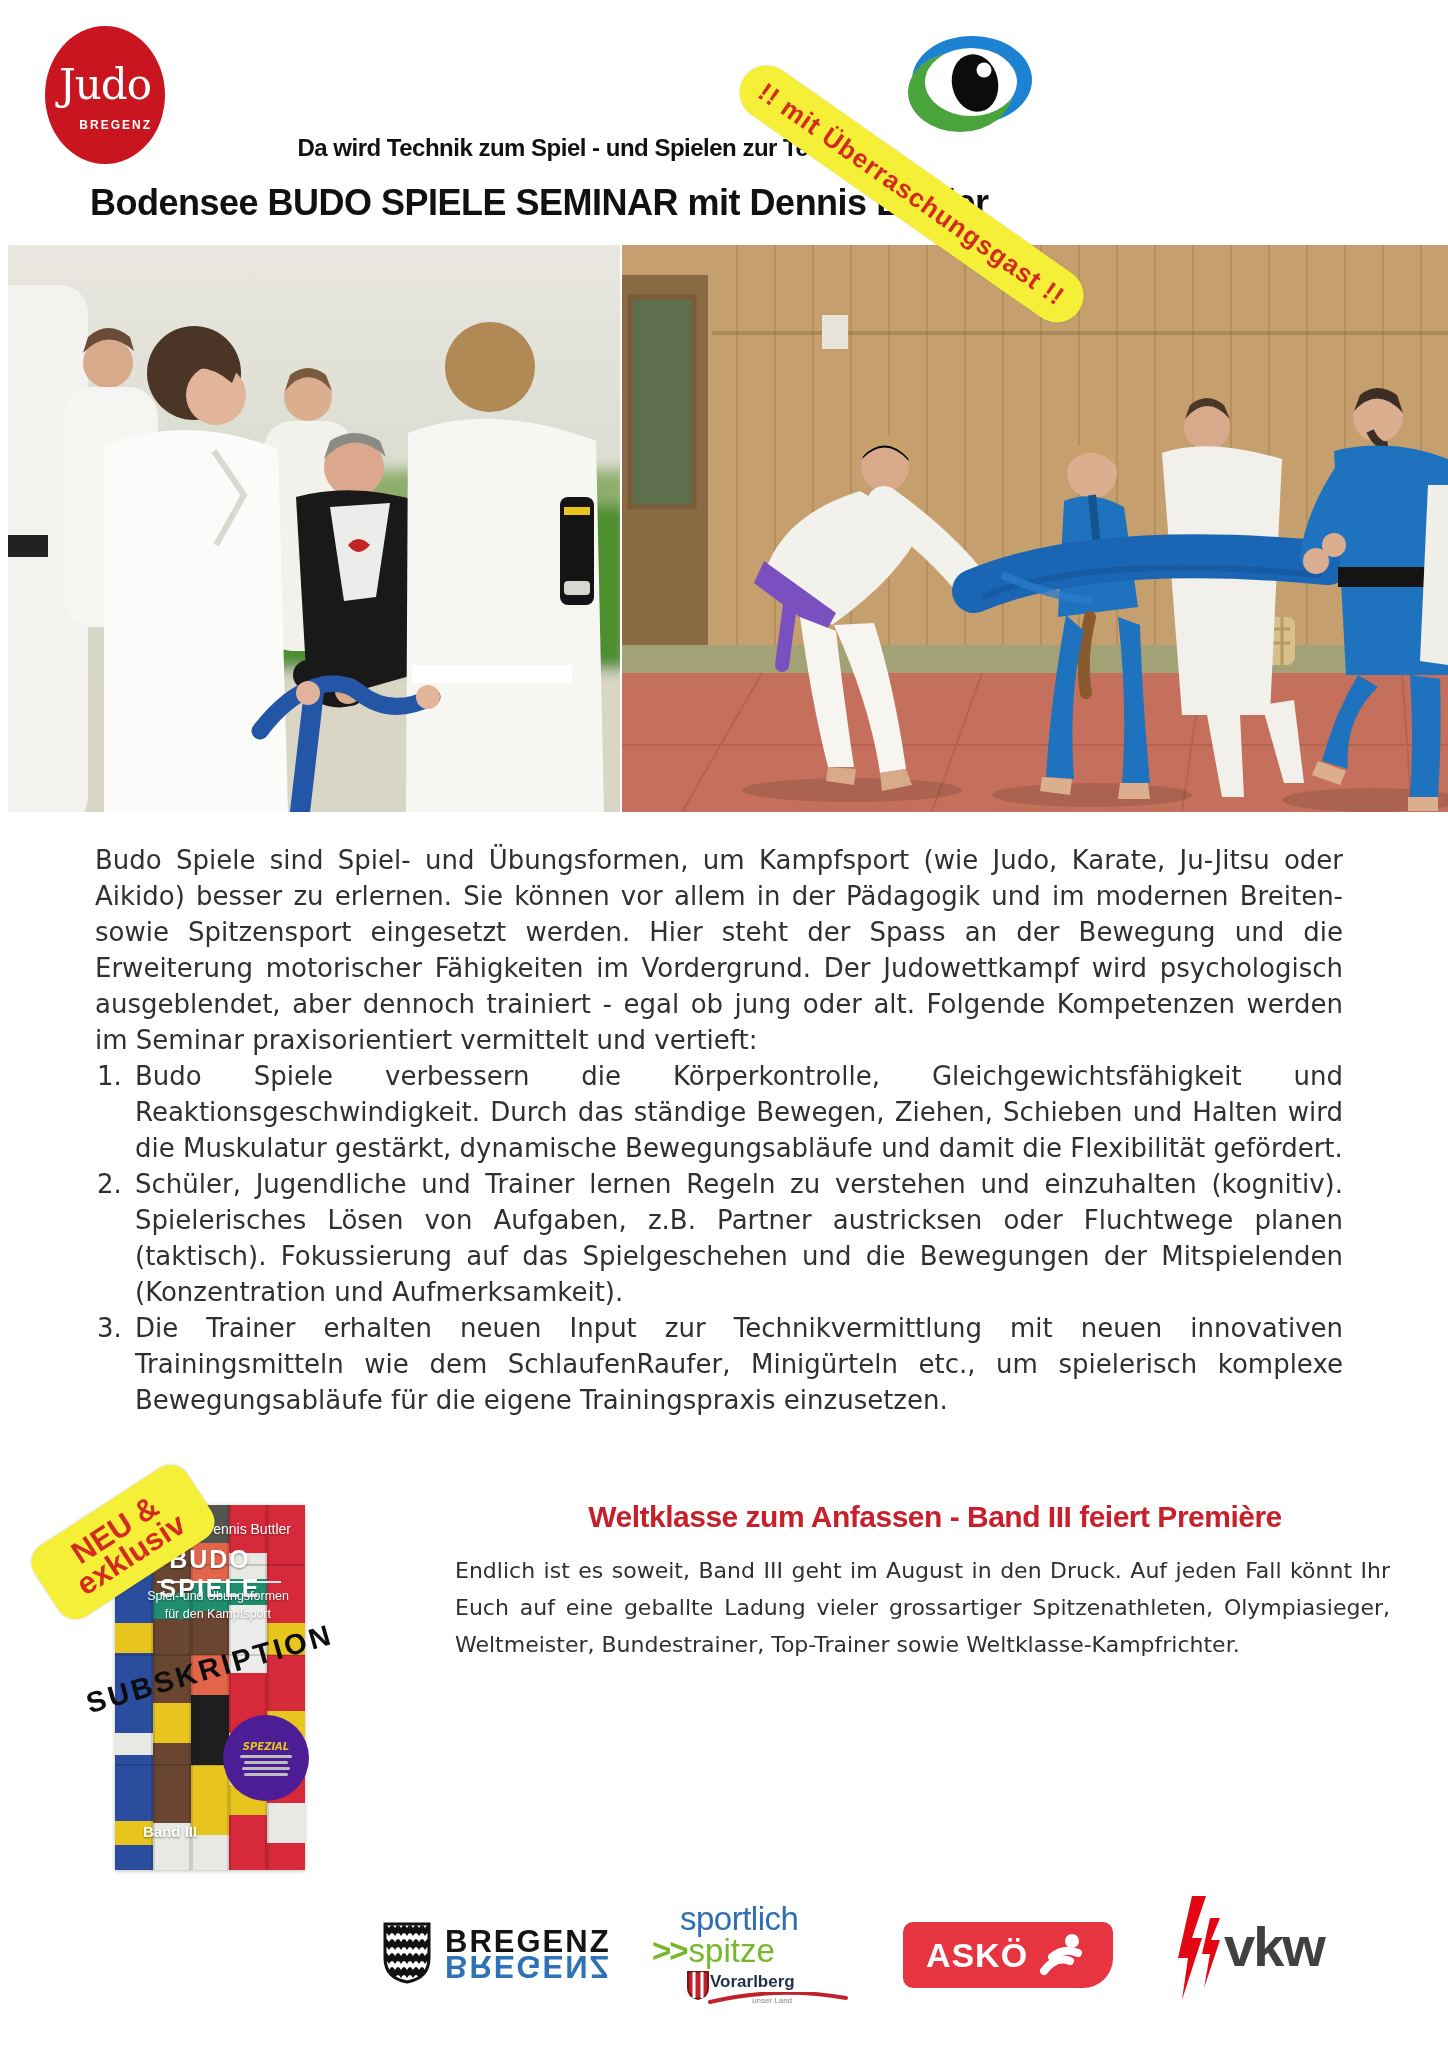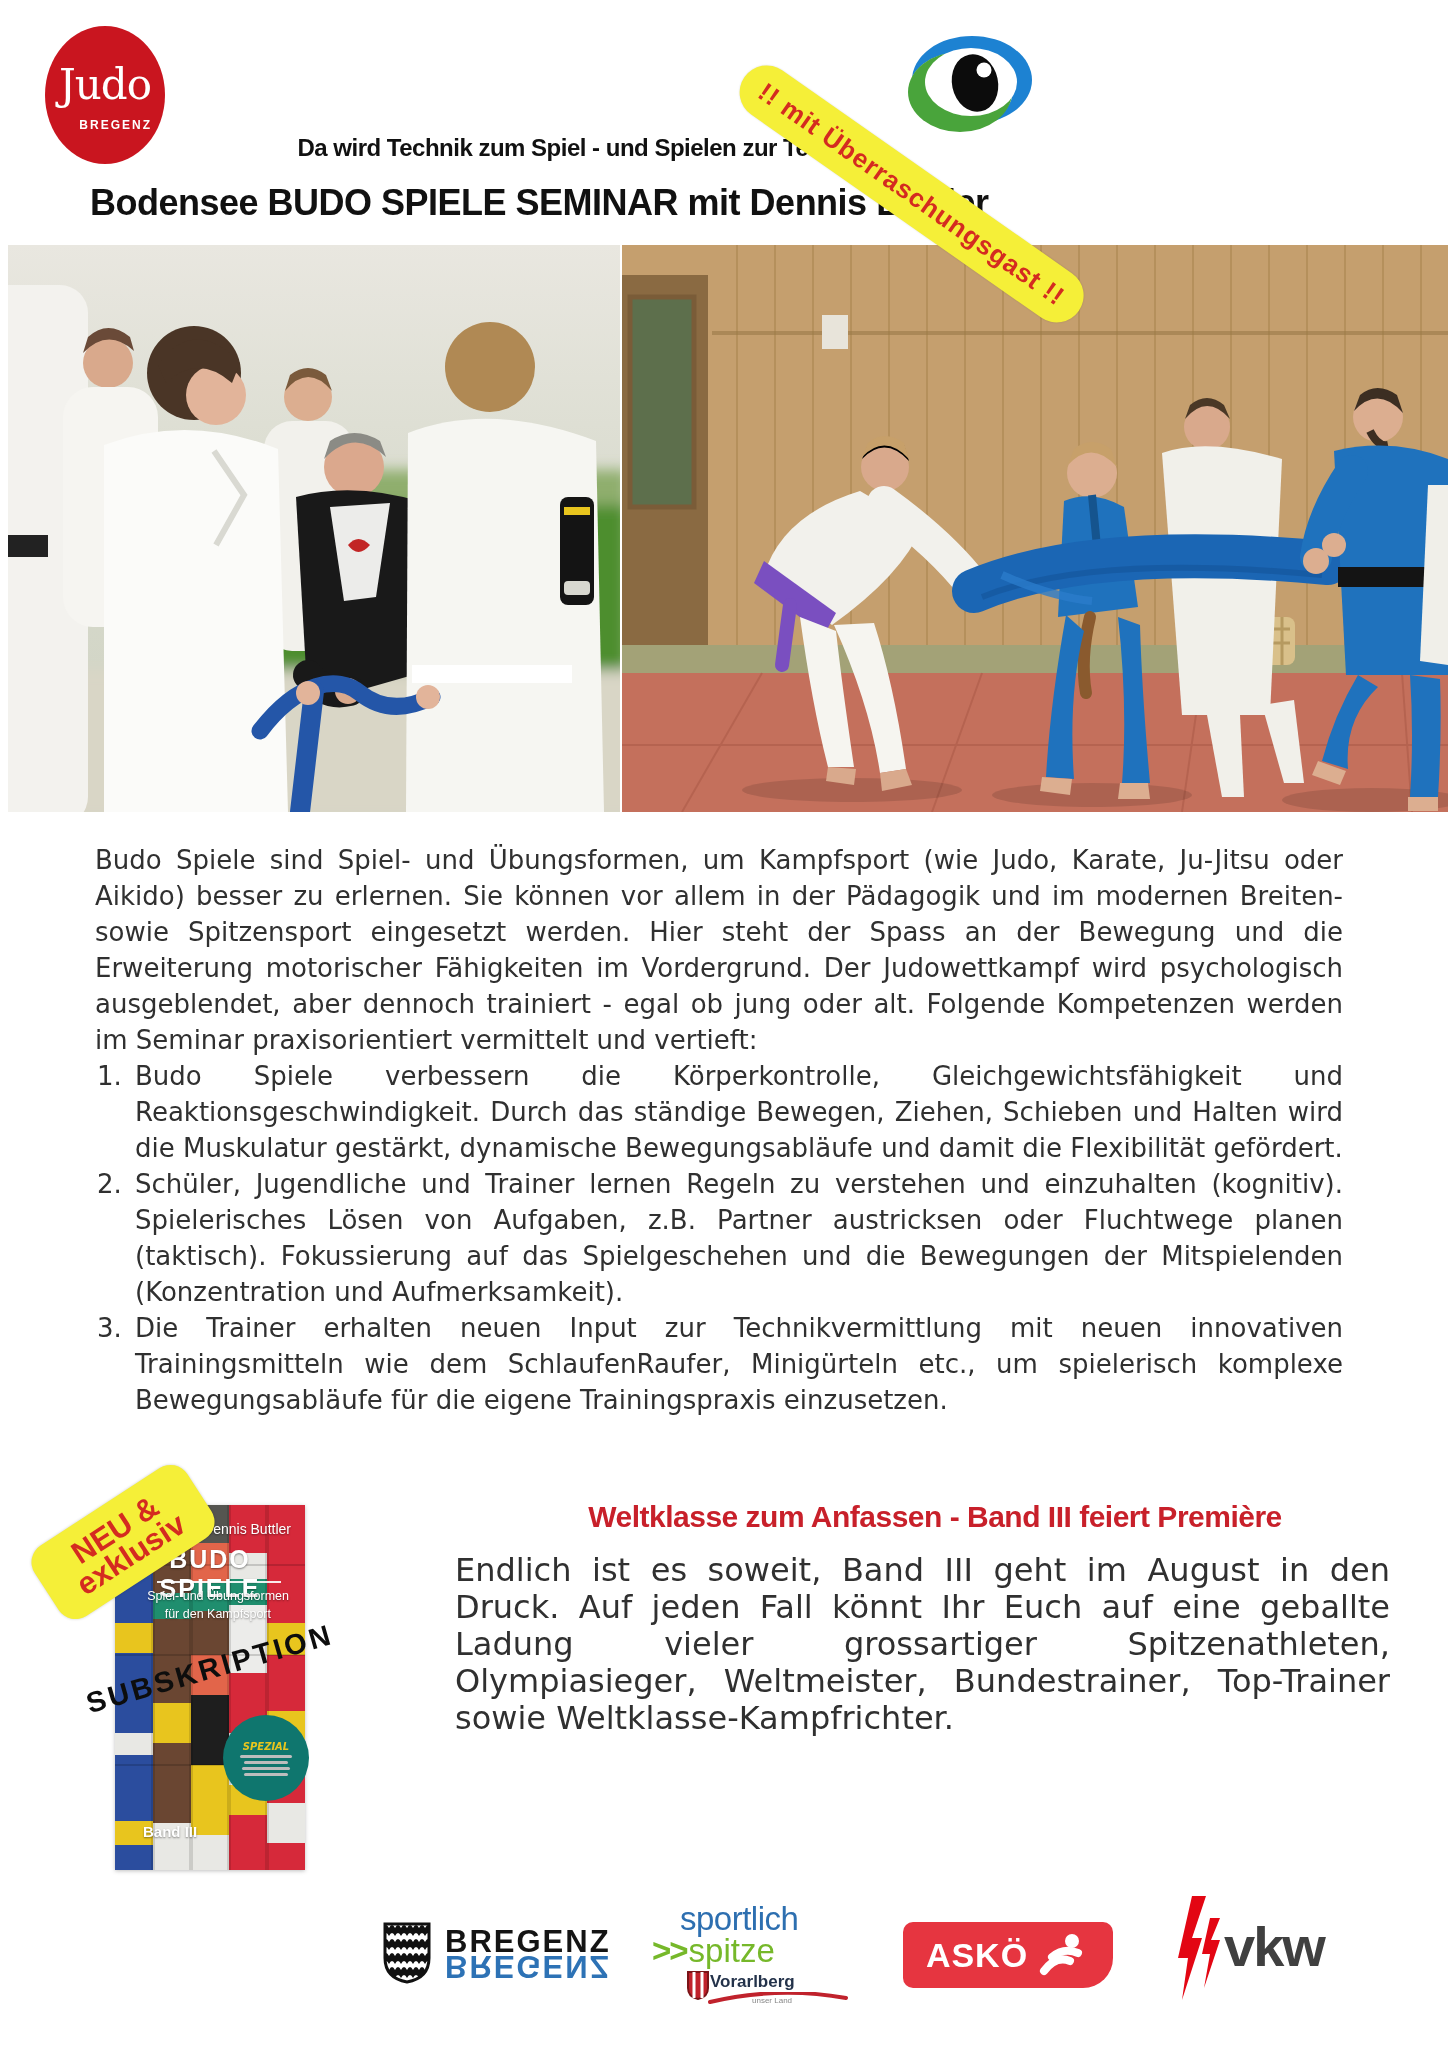--- a/index.html
+++ b/index.html
@@ -69,7 +69,7 @@
   }
   .promo-body{
     position:absolute;left:455px;top:1552px;width:935px;
-    font-size:32px;line-height:37px;text-align:justify;color:#303030;
+    font-size:22px;line-height:37px;text-align:justify;color:#303030;
   }
   .order-text{
     position:absolute;left:455px;top:1757px;width:935px;

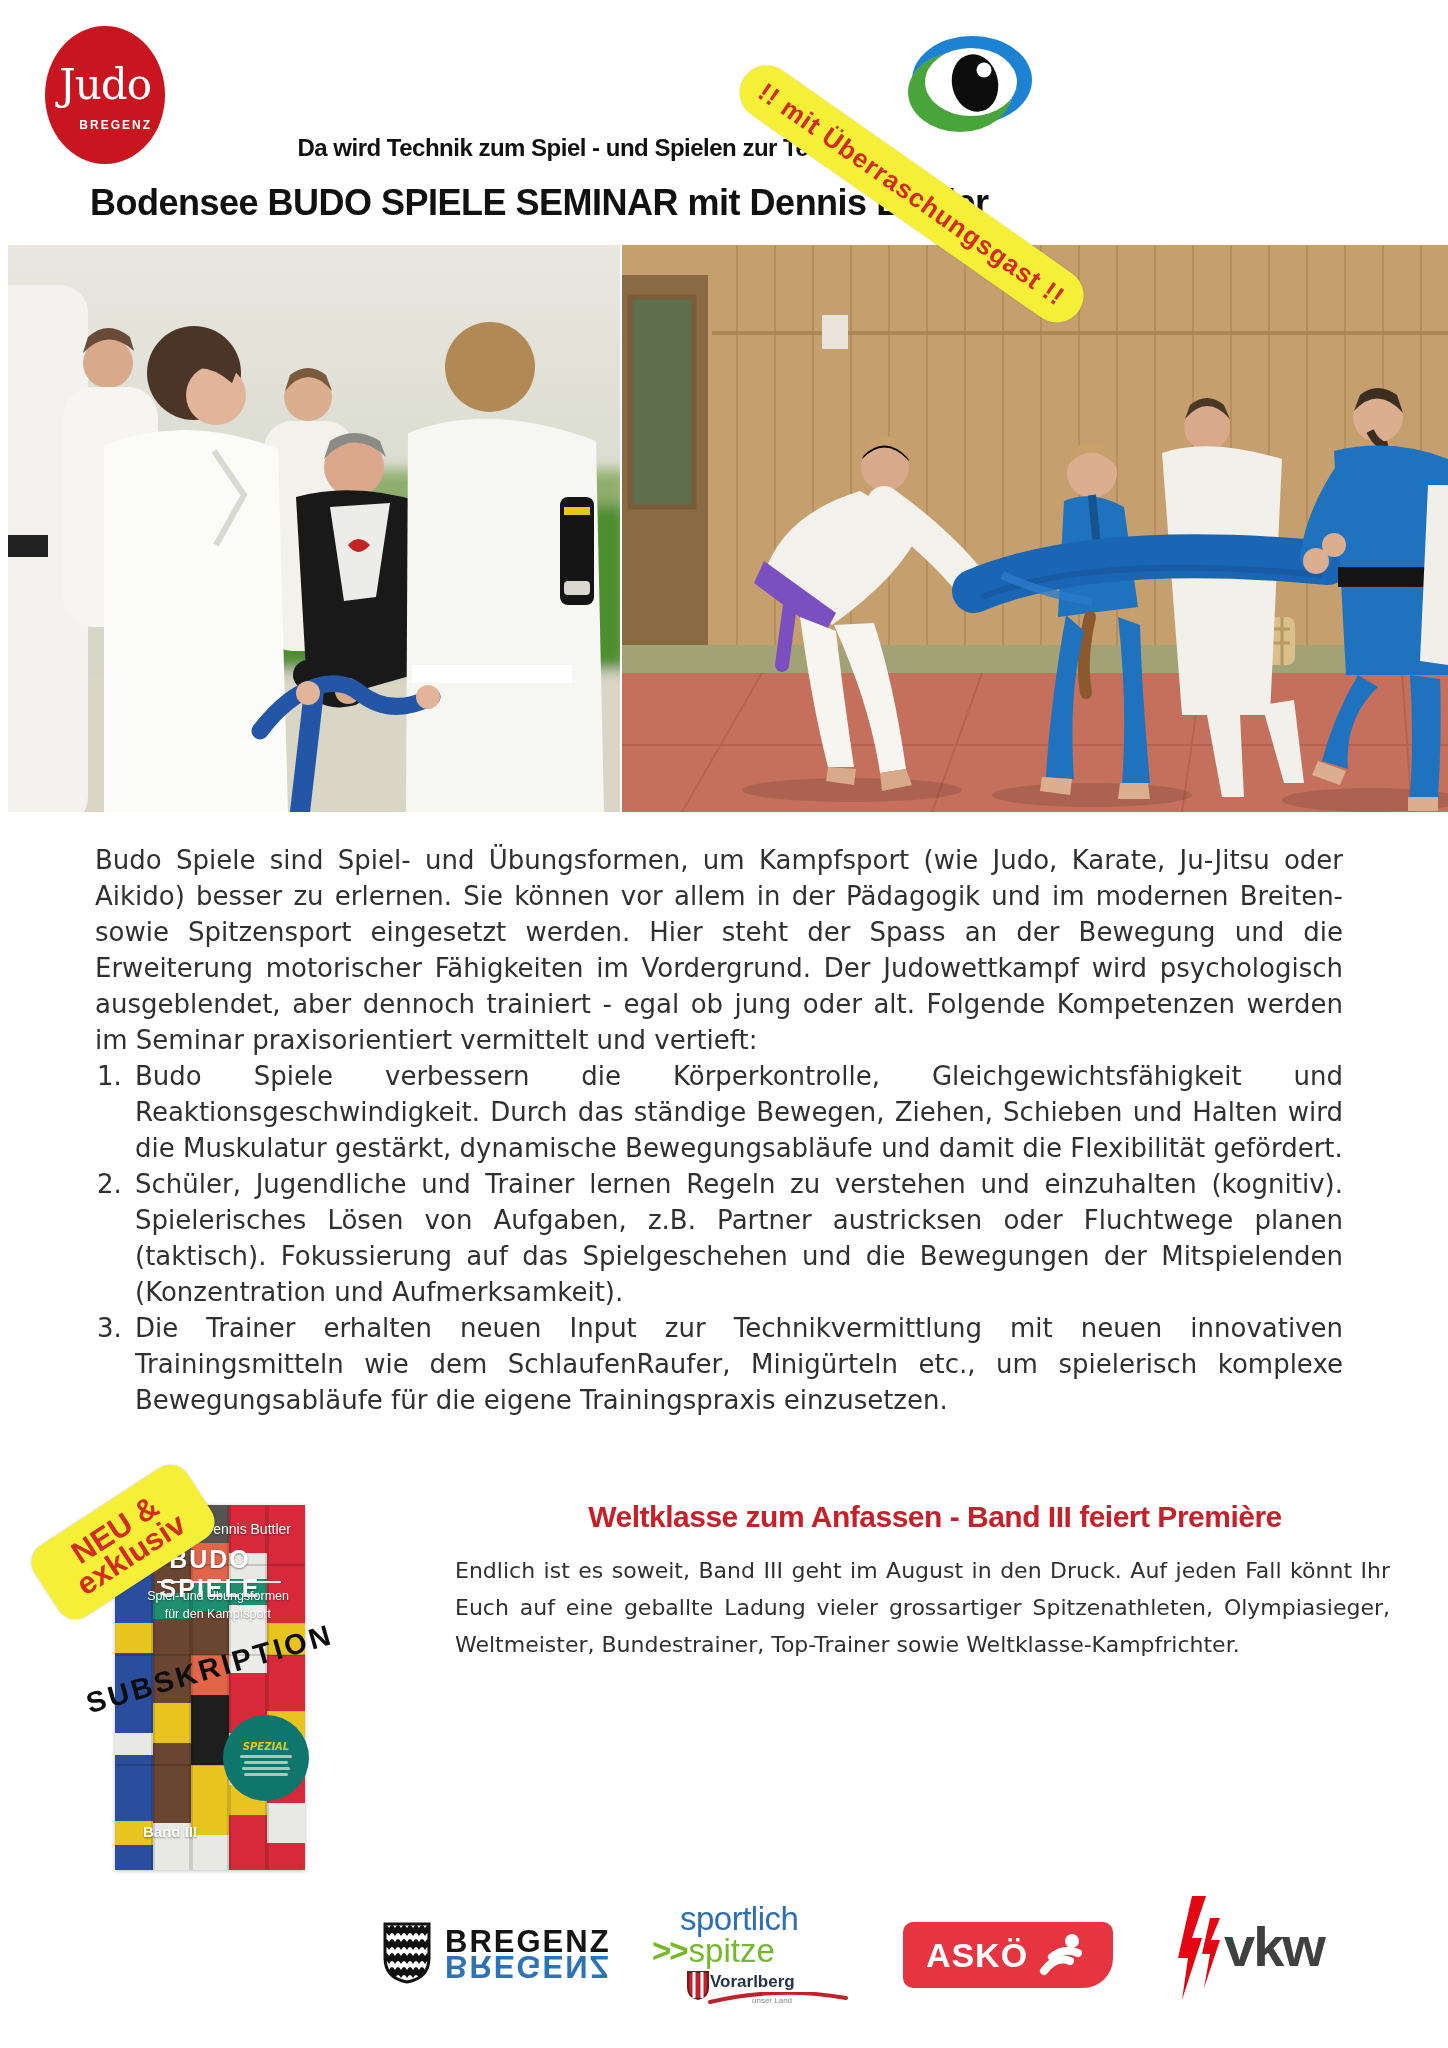--- a/index.html
+++ b/index.html
@@ -90,7 +90,7 @@
   .bk-band{left:28px;top:318px;font-size:15px;font-weight:bold;}
   .bk-circle{
     position:absolute;left:108px;top:210px;width:86px;height:86px;border-radius:50%;
-    background:#0f766e;display:flex;flex-direction:column;align-items:center;
+    background:#4c1d95;display:flex;flex-direction:column;align-items:center;
     justify-content:center;gap:3px;
   }
   .bk-circle .sp{color:#e8c51e;font-size:10px;font-style:italic;font-weight:bold;}

